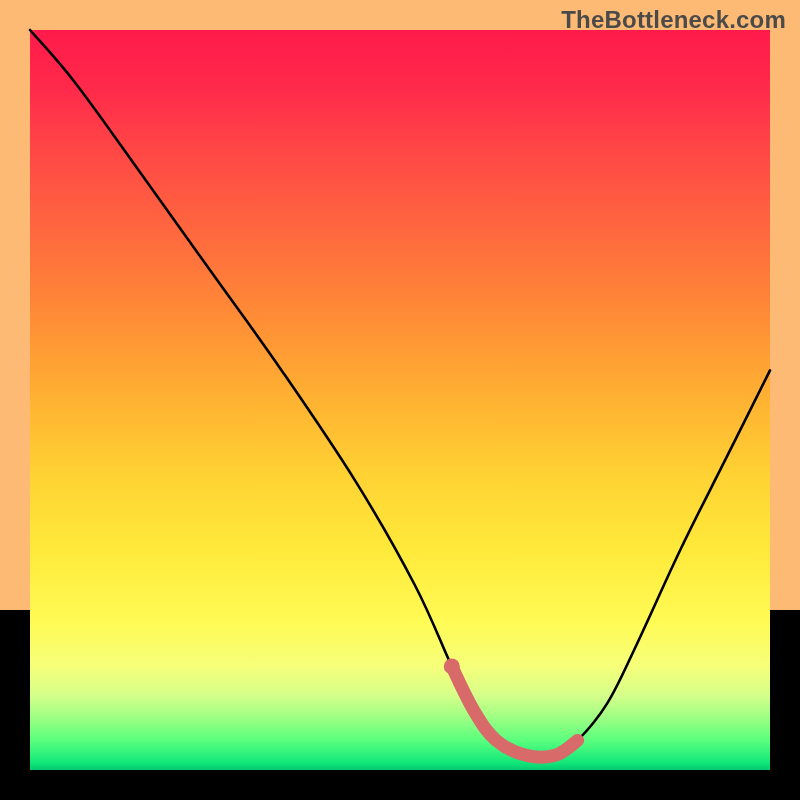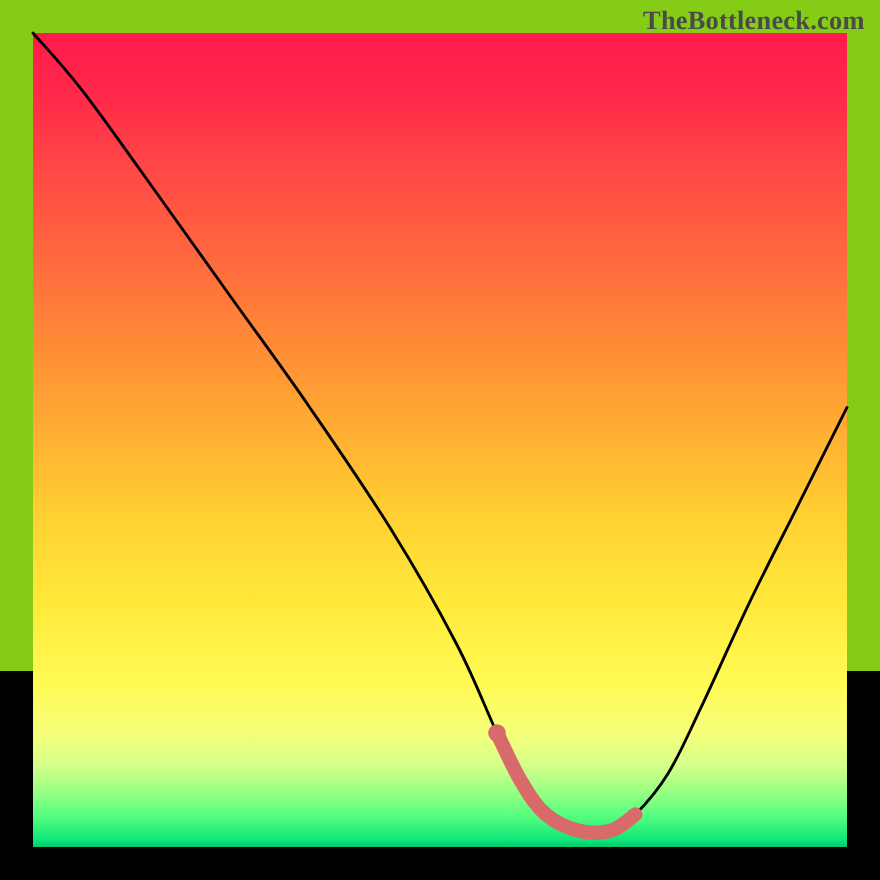--- a/index.html
+++ b/index.html
@@ -15,8 +15,7 @@
     position: relative;
     width: 800px;
     height: 610px;
-    background: #84cc16;
-    font-family: Liberation Serif, serif;
+    background: #fdba74;
   }
   .watermark {
     position: absolute;

